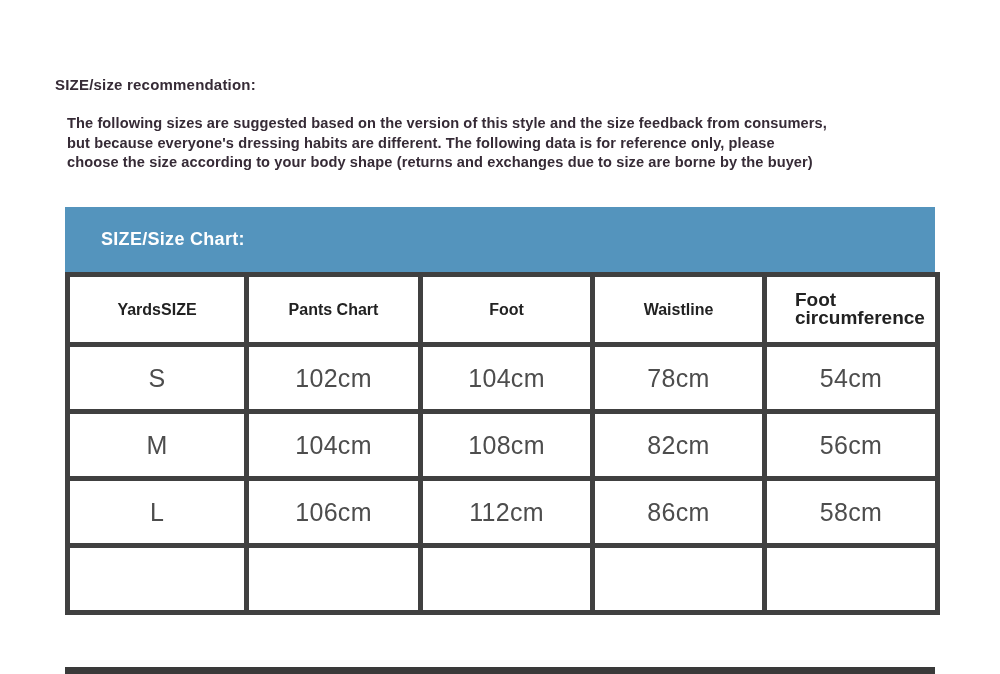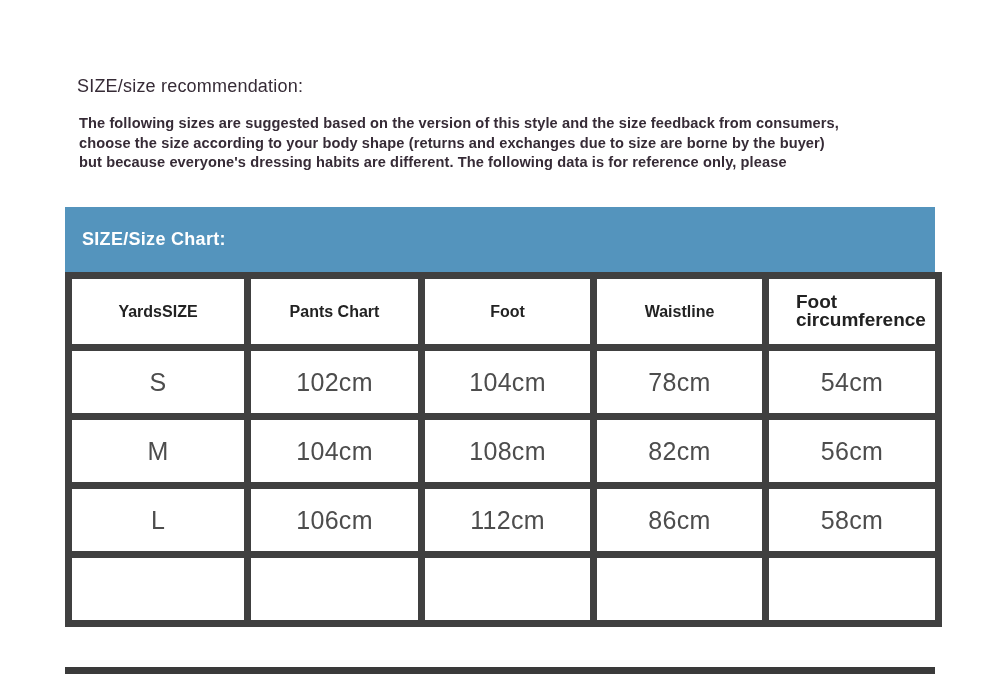--- a/index.html
+++ b/index.html
@@ -11,8 +11,8 @@
     font-family: "Liberation Sans", sans-serif;
   }
   .heading {
-    position: absolute; left: 77px; top: 76px;
-    font-size: 18px; font-weight: normal; color: #362b36;
+    position: absolute; left: 55px; top: 76px;
+    font-size: 15px; font-weight: bold; color: #362b36;
     letter-spacing: 0.2px;
   }
   .paragraph {

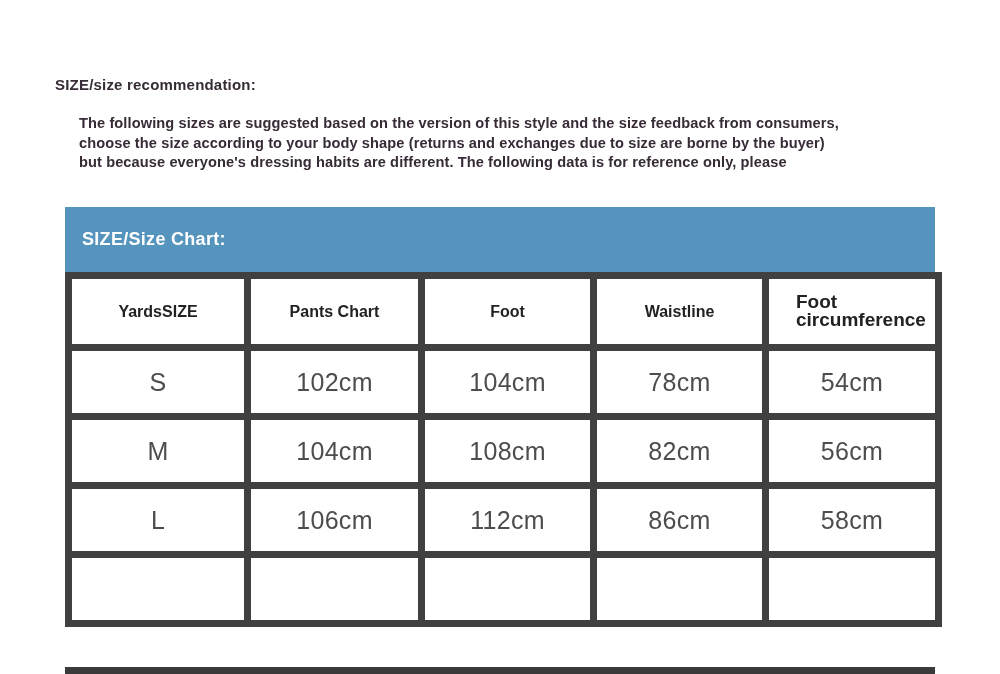--- a/index.html
+++ b/index.html
@@ -16,7 +16,7 @@
     letter-spacing: 0.2px;
   }
   .paragraph {
-    position: absolute; left: 79px; top: 114px; width: 885px;
+    position: absolute; left: 67px; top: 114px; width: 885px;
     font-size: 14.6px; font-weight: bold; color: #362b36;
     line-height: 19.5px; letter-spacing: 0.1px;
   }

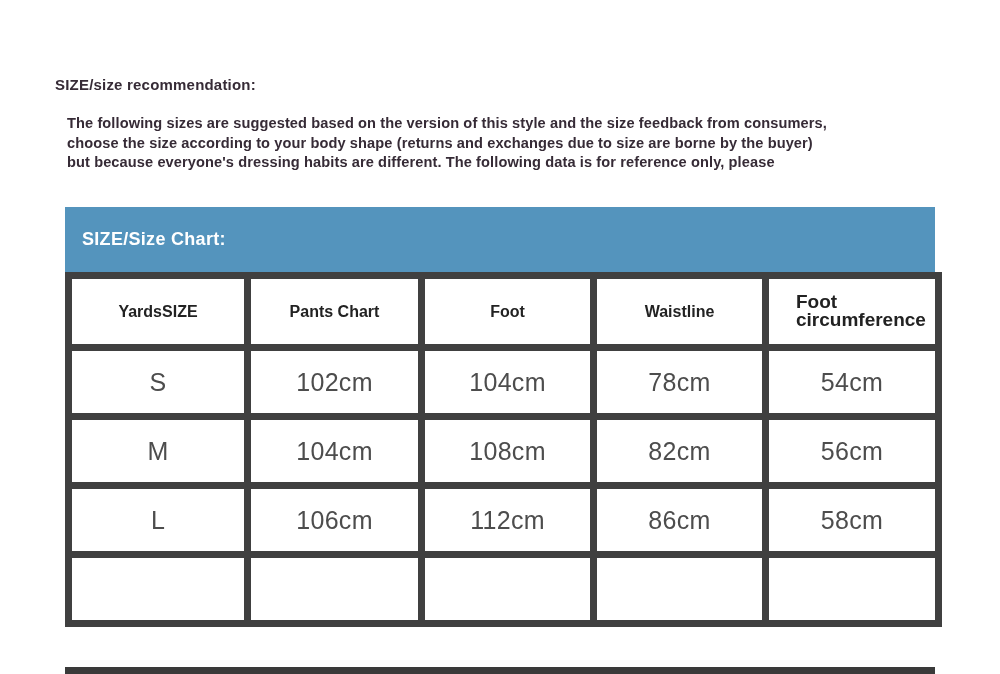--- a/index.html
+++ b/index.html
@@ -73,8 +73,8 @@
 
 <div class="paragraph">
   <div>The following sizes are suggested based on the version of this style and the size feedback from consumers,</div>
+  <div>but because everyone's dressing habits are different. The following data is for reference only, please</div>
   <div>choose the size according to your body shape (returns and exchanges due to size are borne by the buyer)</div>
-  <div>but because everyone's dressing habits are different. The following data is for reference only, please</div>
 </div>
 
 <div class="chart-banner" style="background: rgb(84, 148, 189);">

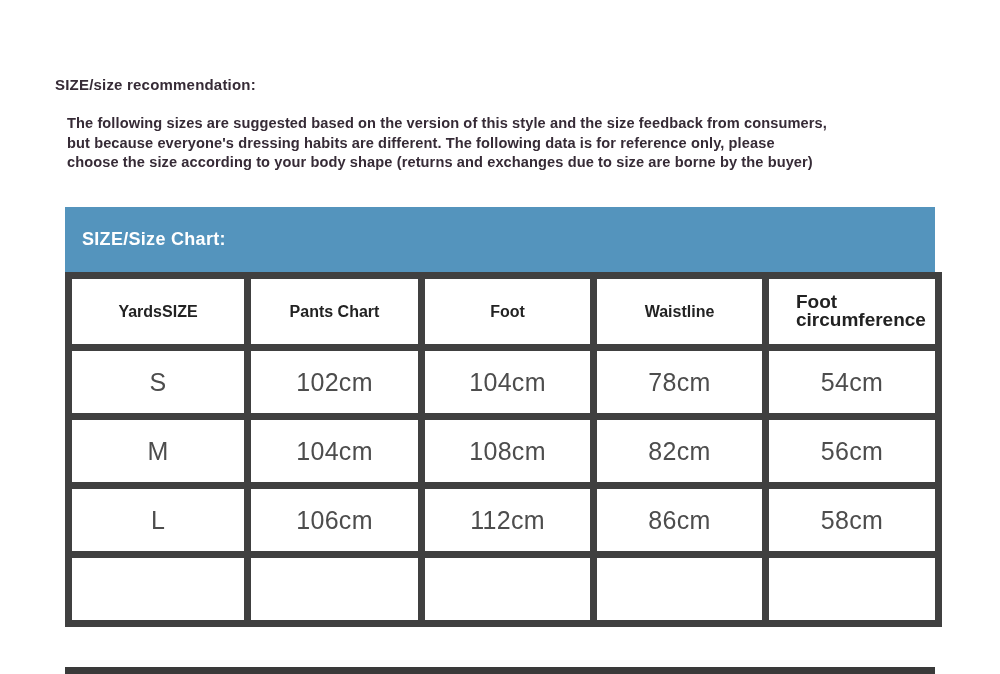--- a/index.html
+++ b/index.html
@@ -25,7 +25,7 @@
     width: 870px; height: 65px;
     background: #5494bd;
     display: flex; align-items: center;
-    box-sizing: border-box; padding-left: 17px; text-align: right;
+    box-sizing: border-box; padding-left: 36px; text-align: right;
   }
   .chart-banner .banner-title {
     color: #ffffff; font-size: 18px; font-weight: bold;

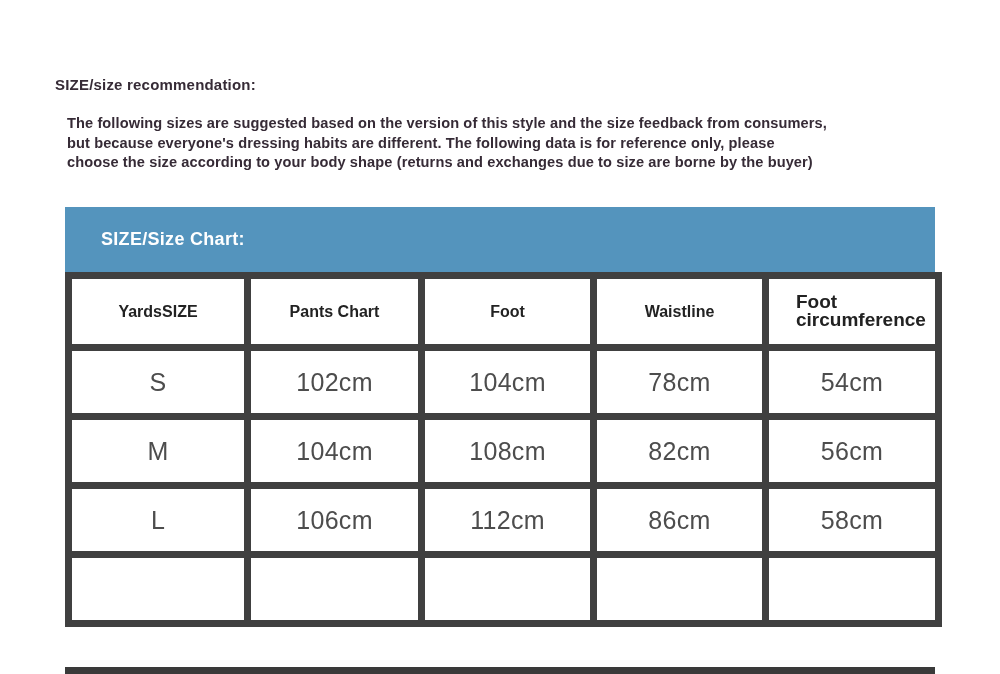--- a/index.html
+++ b/index.html
@@ -38,7 +38,7 @@
     table-layout: fixed;
   }
   table.size-table th, table.size-table td {
-    border: 7px solid #404040;
+    border: 5px solid #404040;
     text-align: center;
     vertical-align: middle;
     padding: 0;

